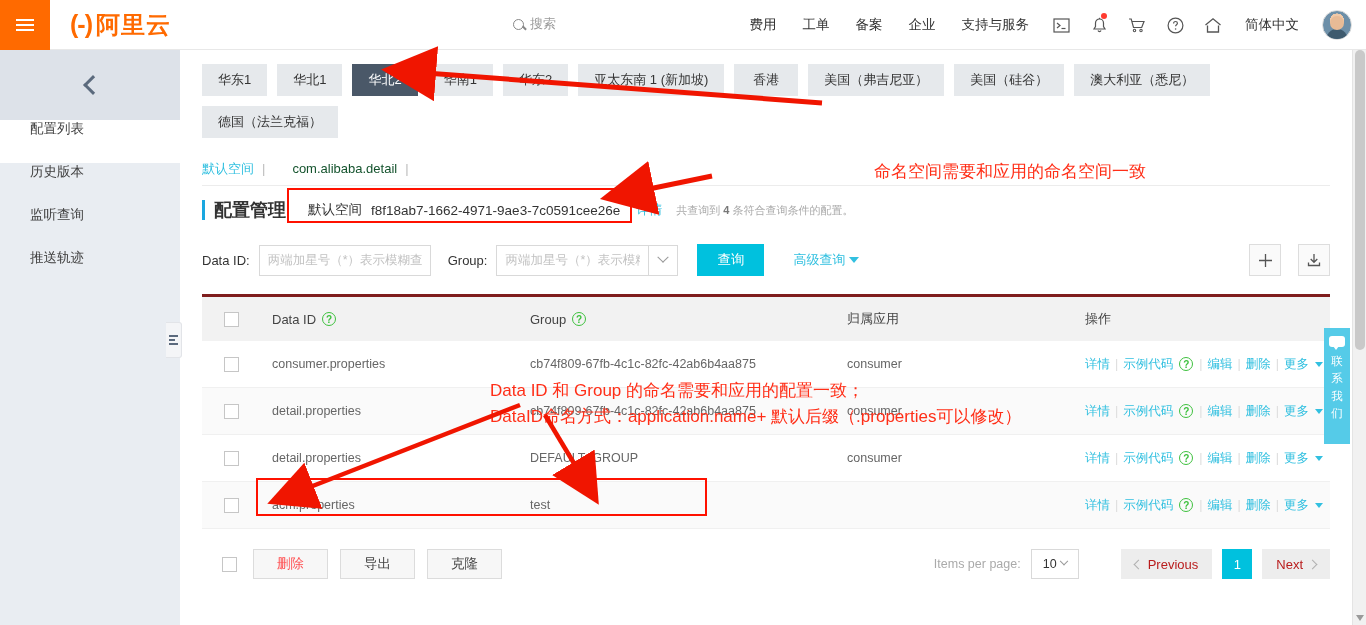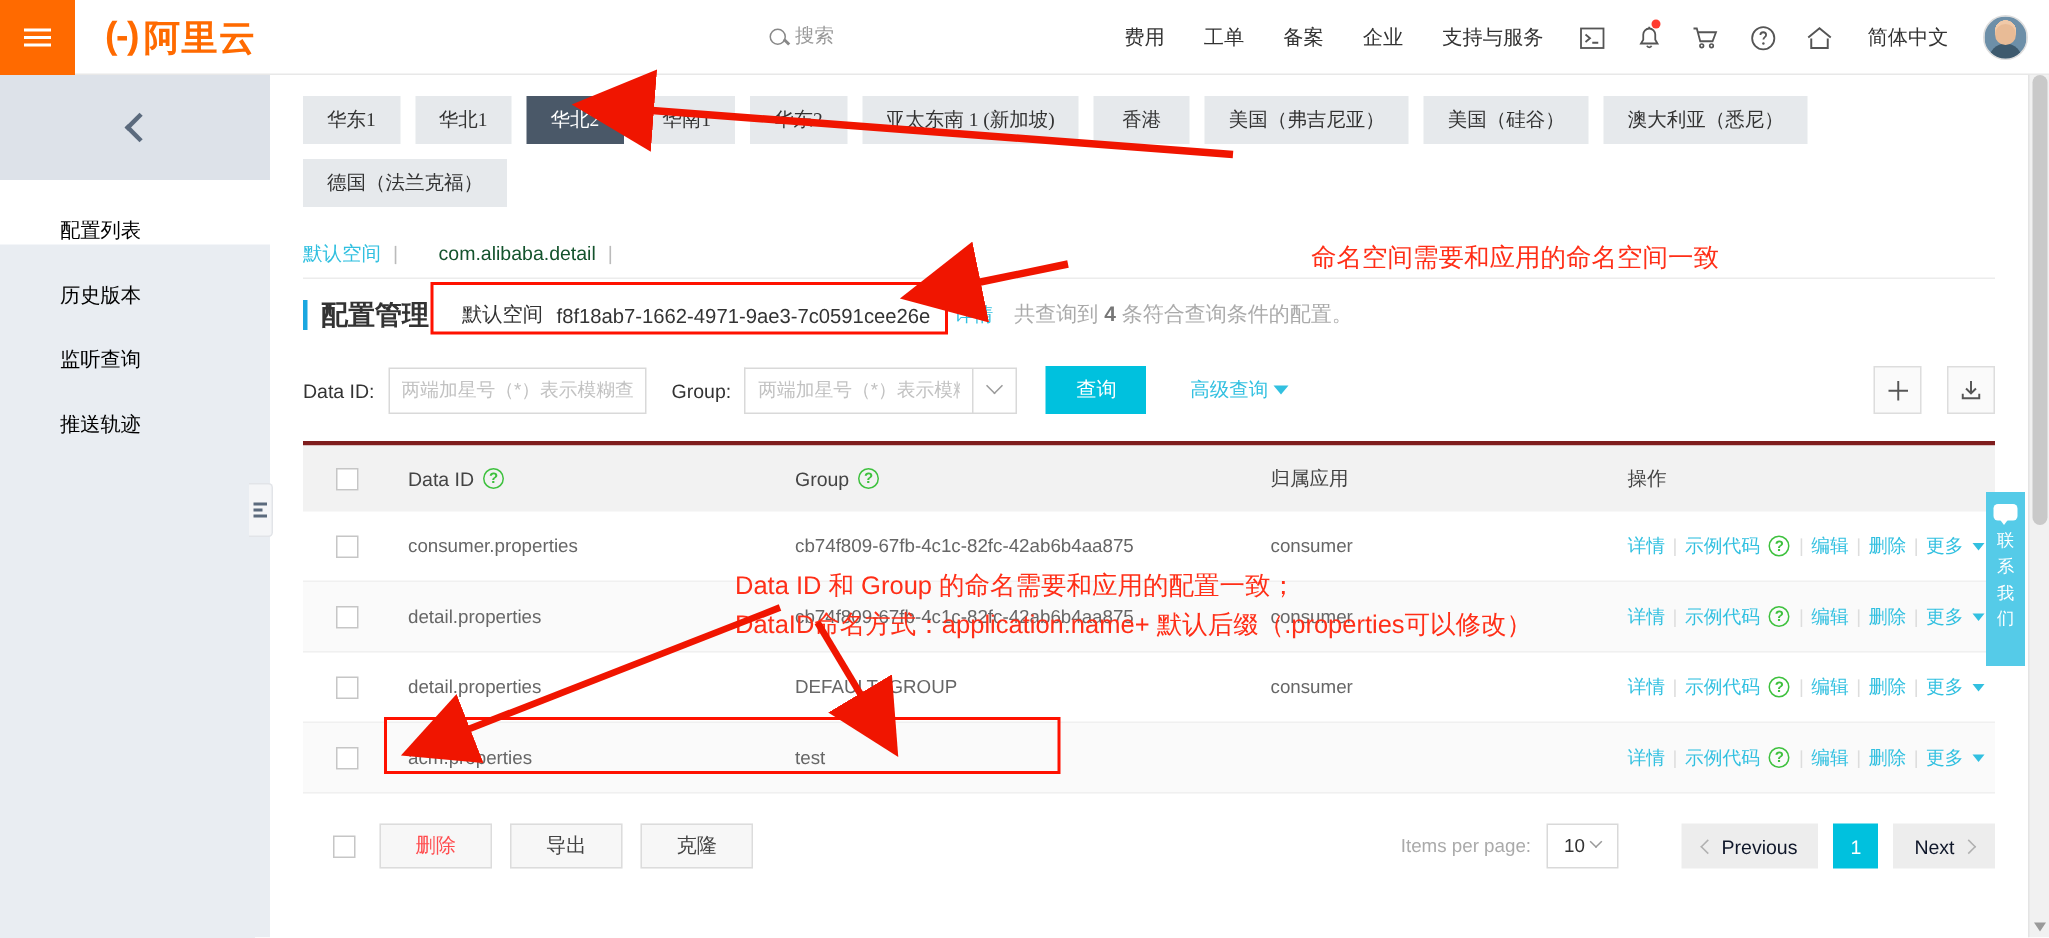--- a/index.html
+++ b/index.html
@@ -116,7 +116,7 @@
   .region-tab {
     height: 32px; min-width: 64px; padding: 0 16px; background: #e6e9ec;
     color: #333; font-size: 13px; display: flex; align-items: center; justify-content: center;
-    cursor: pointer; white-space: nowrap; font-family: Liberation Serif, serif;
+    cursor: pointer; white-space: nowrap;
   }
   .region-tab.active { background: #4a5868; color: #fff; }
 

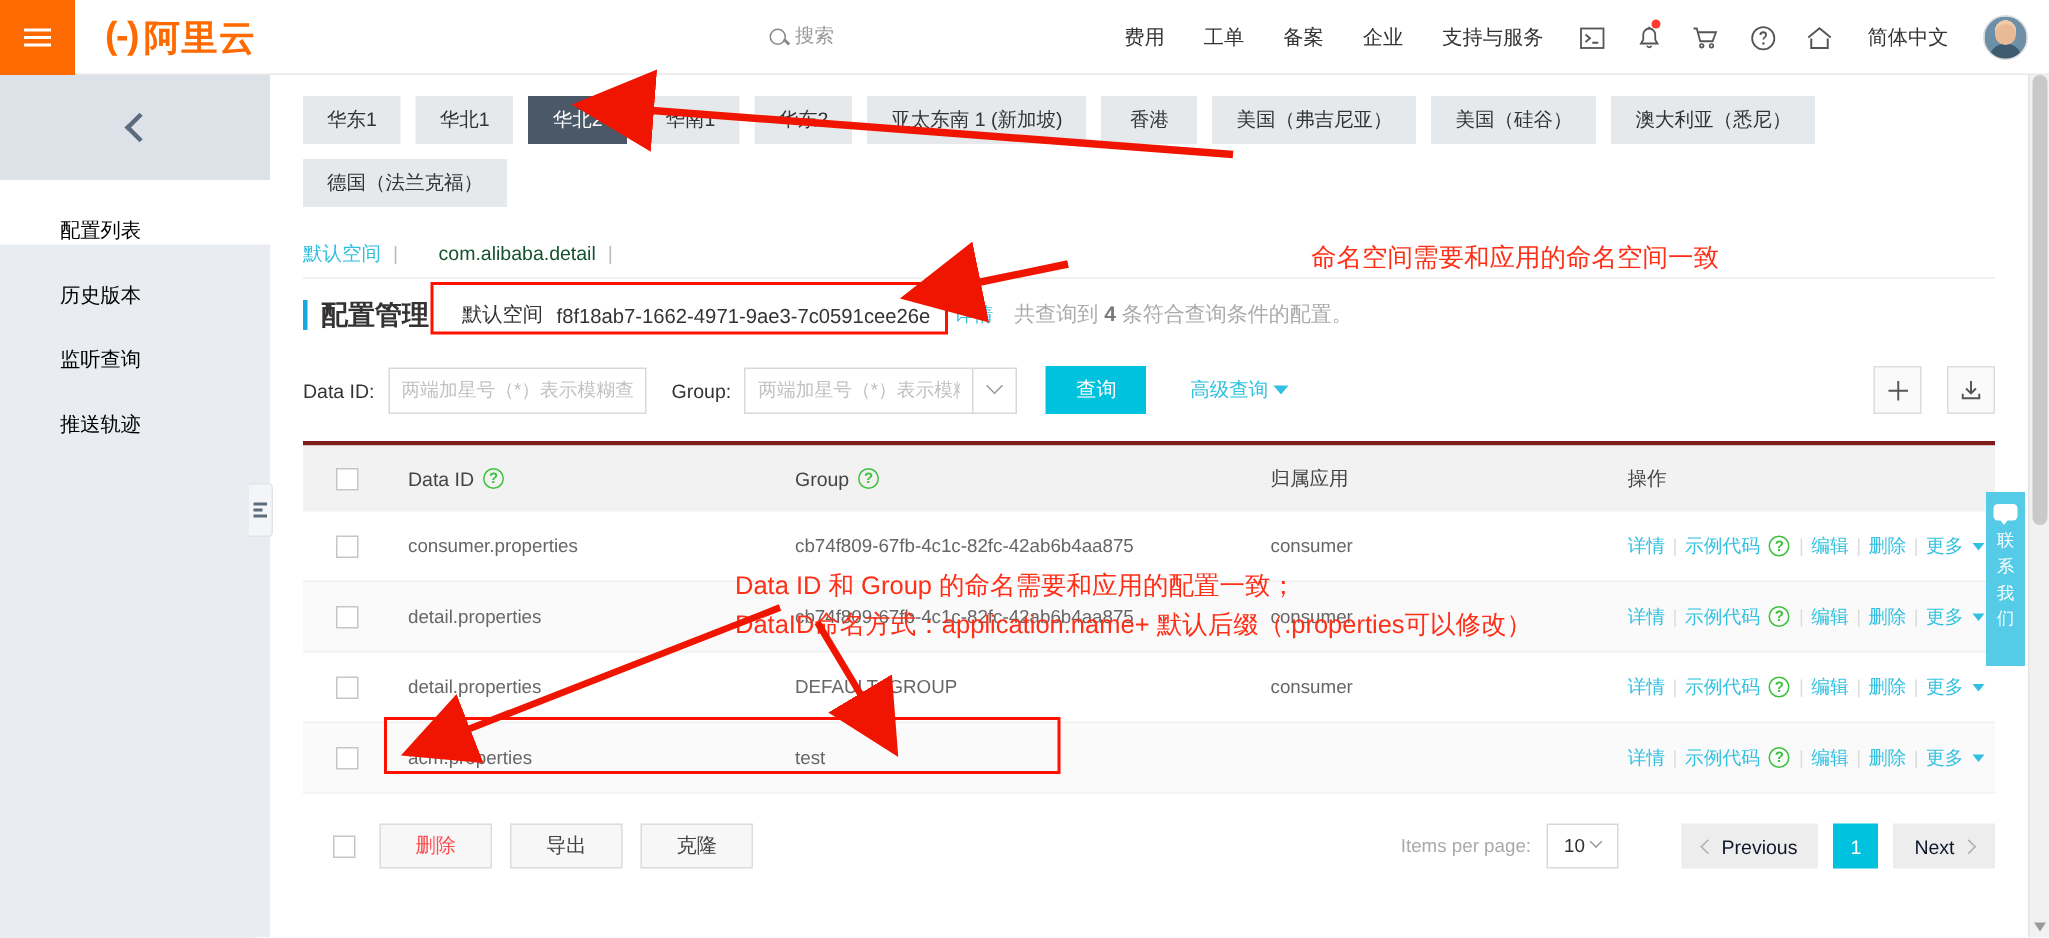--- a/index.html
+++ b/index.html
@@ -89,8 +89,8 @@
     transform: rotate(45deg); margin-left: 5px;
   }
   .sb-item {
-    height: 43px; display: flex; align-items: flex-end; padding-left: 40px;
-    font-size: 13.5px; color: #000000; cursor: pointer;
+    height: 43px; display: flex; align-items: flex-start; padding-left: 30px;
+    font-size: 13.5px; color: #404040; cursor: pointer;
   }
   .sb-item.active { background: #fff; }
 

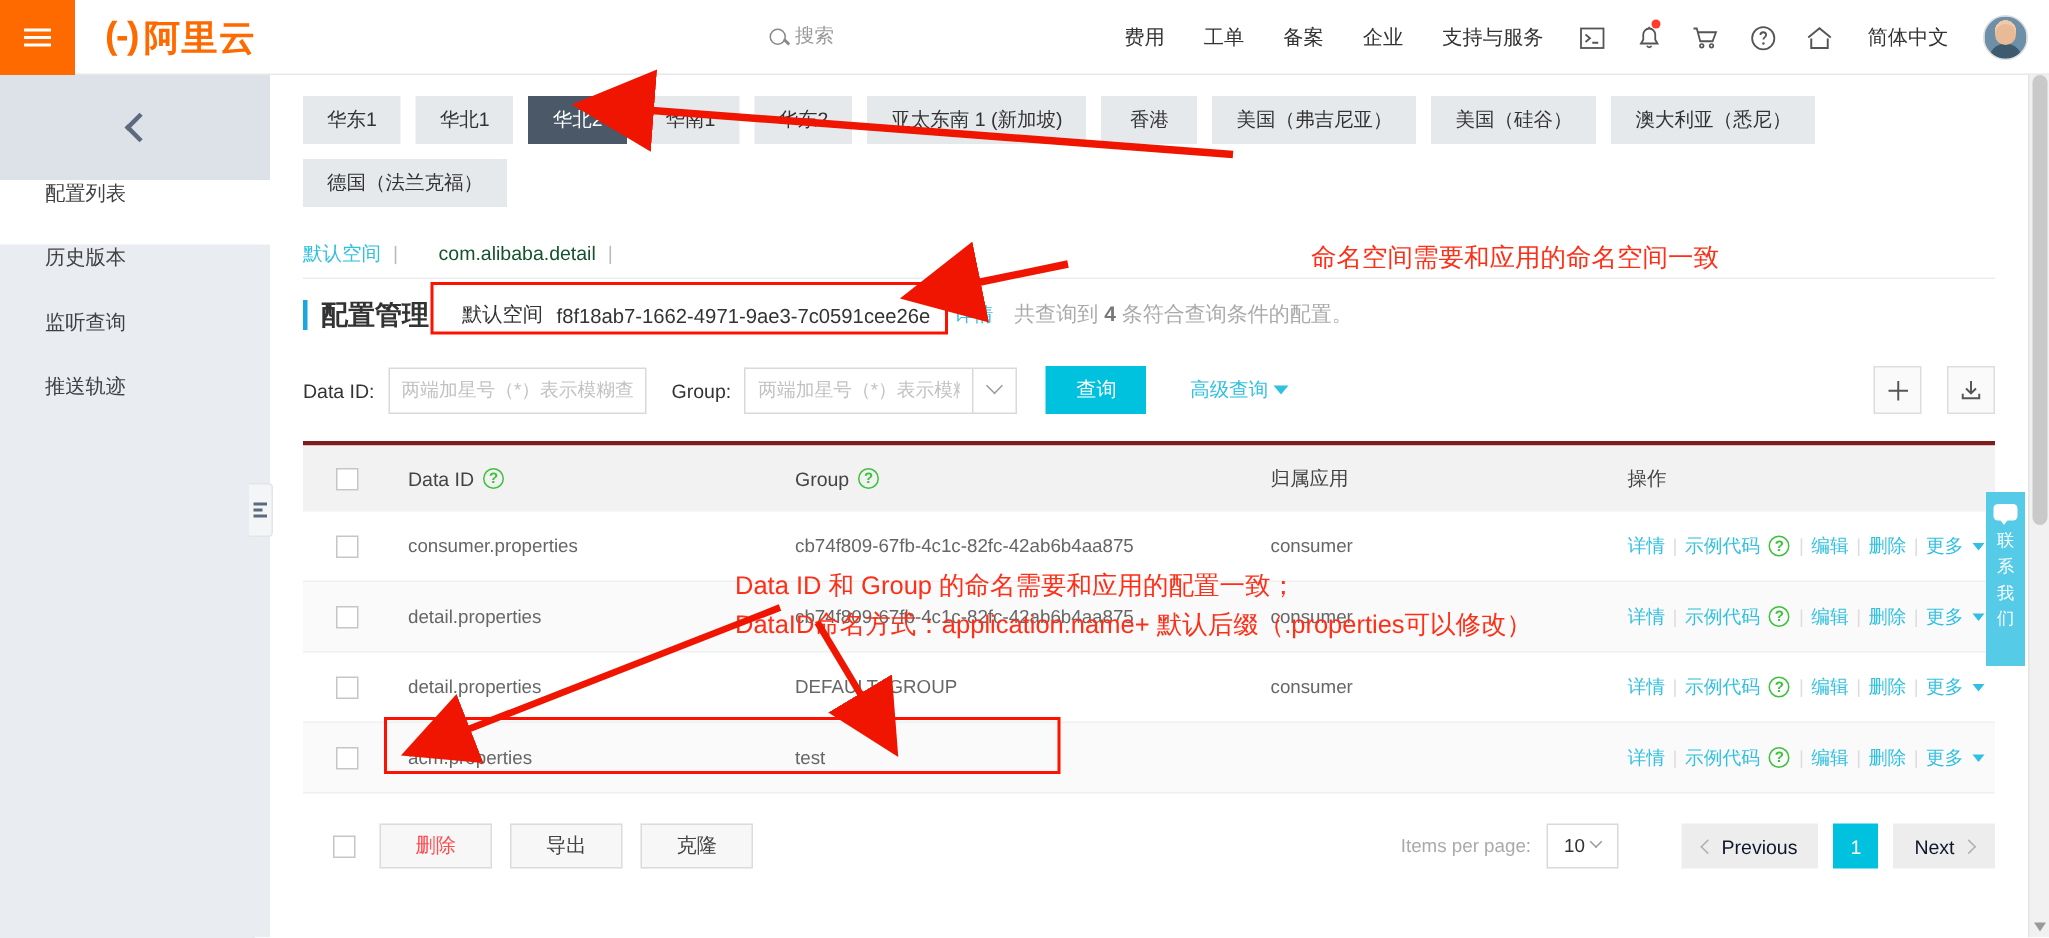--- a/index.html
+++ b/index.html
@@ -139,7 +139,7 @@
     align-items: center;
   }
   .ns-detail { color: #32c0e0; margin-left: 16px; font-size: 13px; cursor: pointer; }
-  .ns-count { color: #aaa; font-size: 14px; margin-left: 14px; }
+  .ns-count { color: #aaa; font-size: 11px; margin-left: 14px; }
   .ns-count b { color: #777; }
 
   

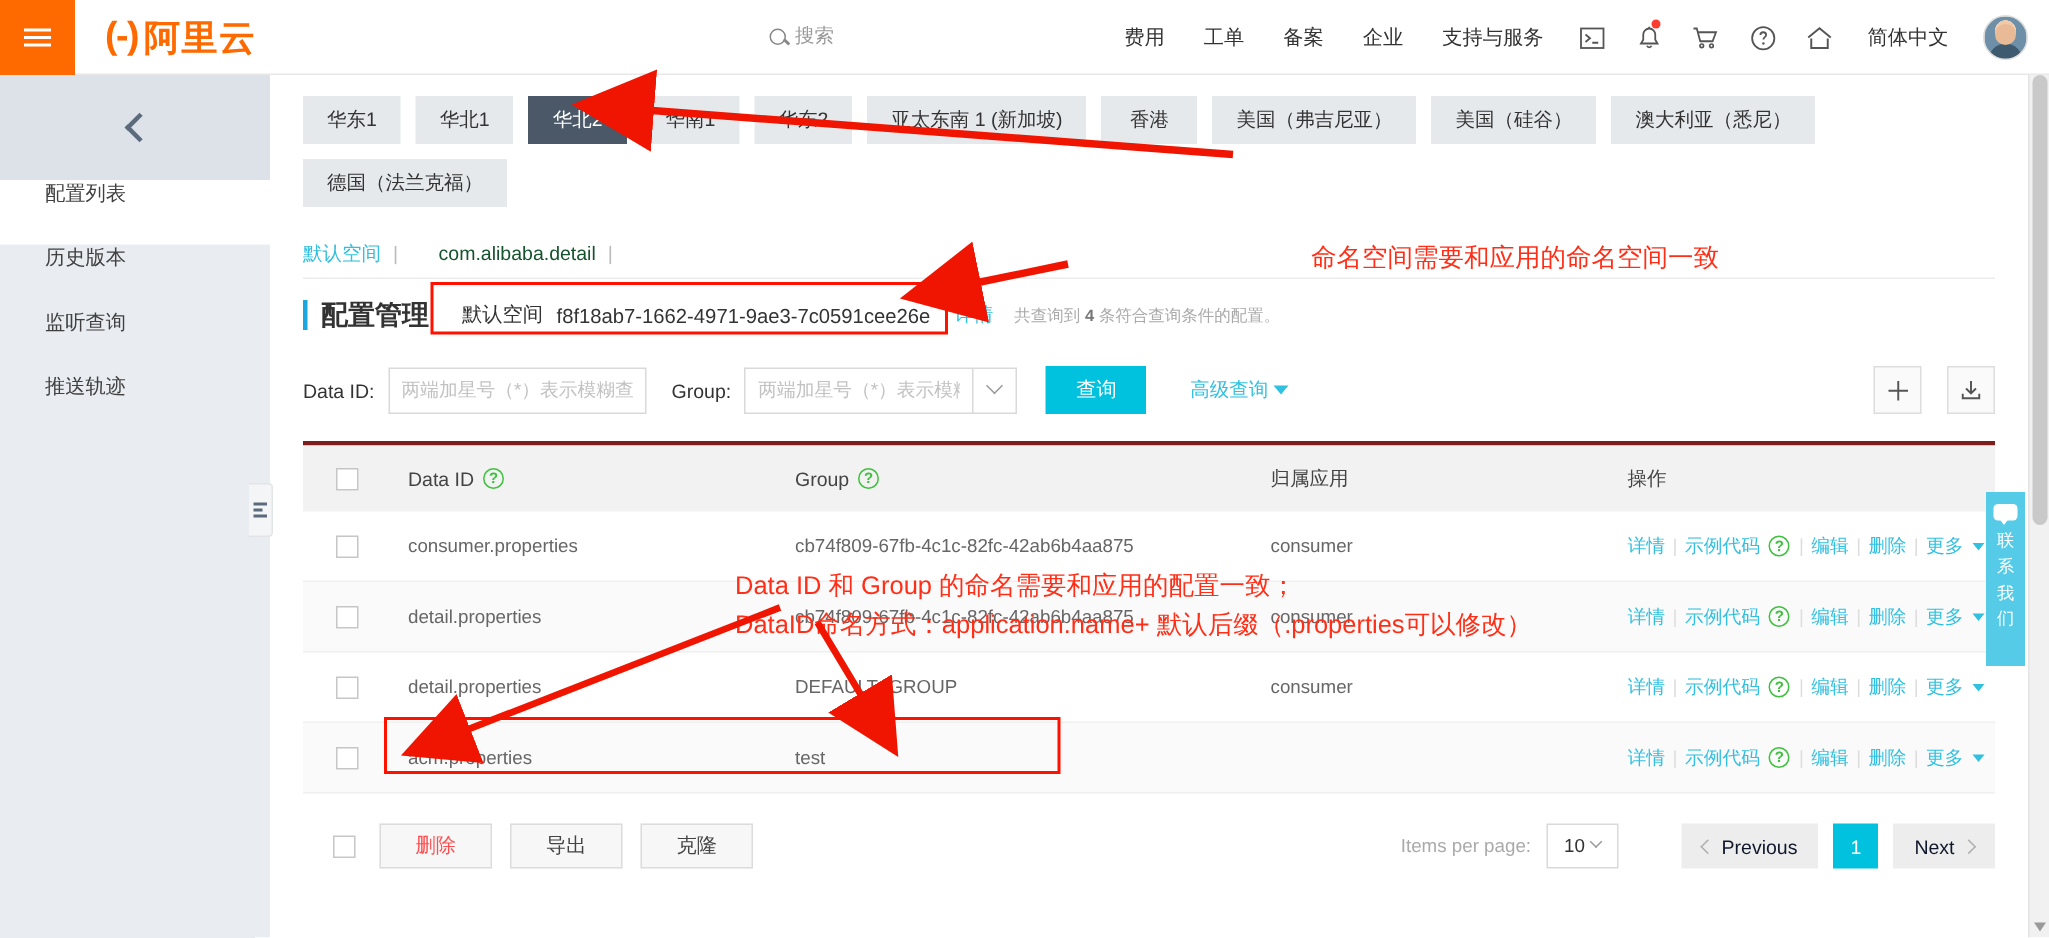--- a/index.html
+++ b/index.html
@@ -233,7 +233,7 @@
   }
   .ipp-sel .caret-dn { width:6px;height:6px;border-width:1.4px; }
   .pg {
-    height: 30px; background: #ededed; color: #0f172a; font-size: 13px;
+    height: 30px; background: #ededed; color: #b91c1c; font-size: 13px;
     display: flex; align-items: center; justify-content: center; gap: 6px;
     padding: 0 14px; cursor: pointer;
   }

